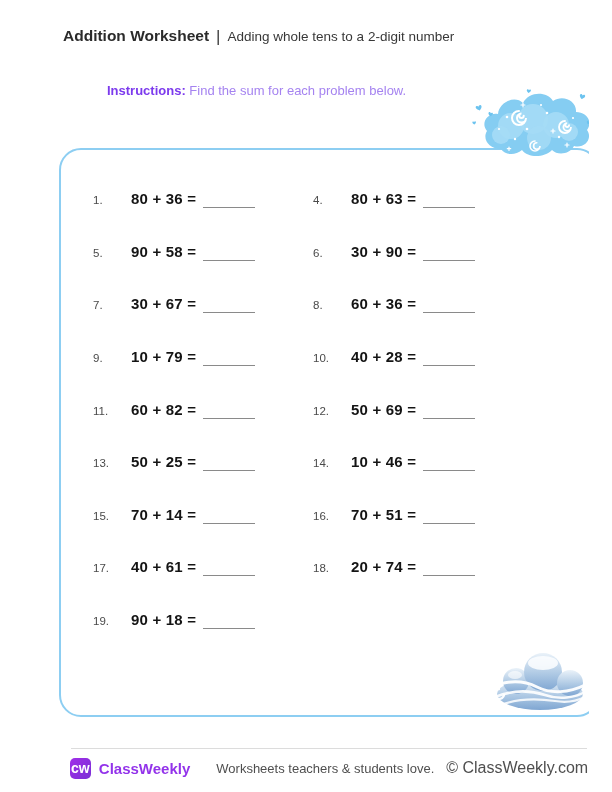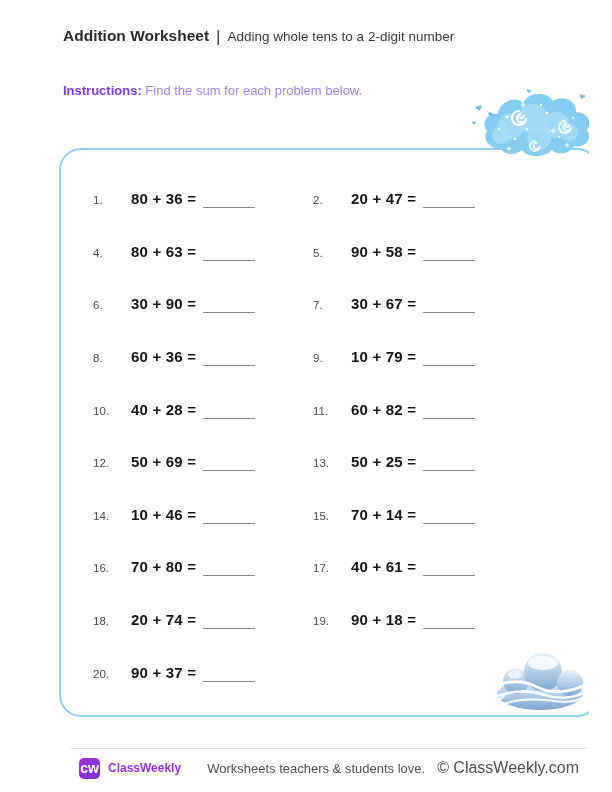--- a/index.html
+++ b/index.html
@@ -22,7 +22,7 @@
 
   
   .instructions { position: absolute; left: 40px; top: 83px; font-size: 13px; white-space: nowrap; }
-  .instructions .ilabel { color: #7C3AED; font-weight: 700; }
+  .instructions .ilabel { color: #7C3AED; font-weight: 700; margin-left: 44px; }
   .instructions .itext { color: #A583F0; }
 
   

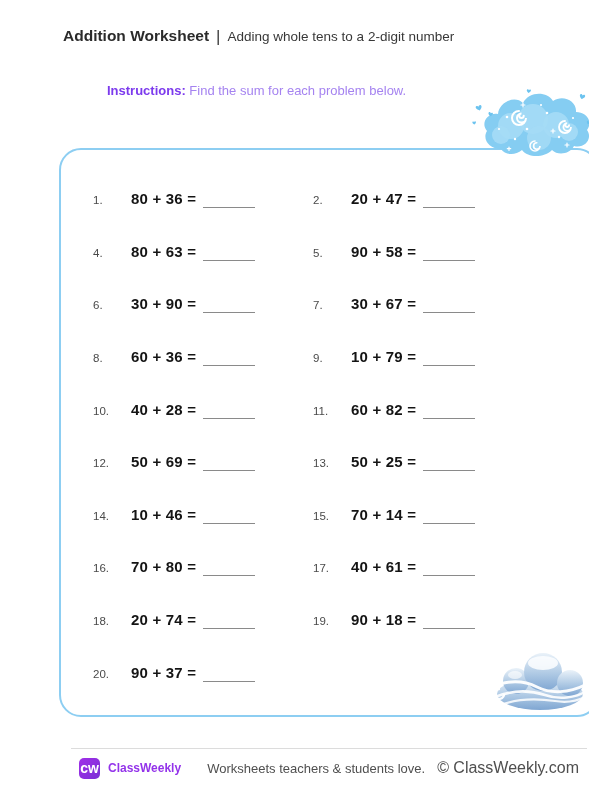--- a/index.html
+++ b/index.html
@@ -89,9 +89,6 @@
       <span class="pnum">1.</span><span class="pexp">80 + 36 =</span><span class="pblank"></span>
     </div>
 
-    <div class="problem">
-      <span class="pnum">2.</span><span class="pexp">20 + 47 =</span><span class="pblank"></span>
-    </div>
 
 
     <div class="problem">

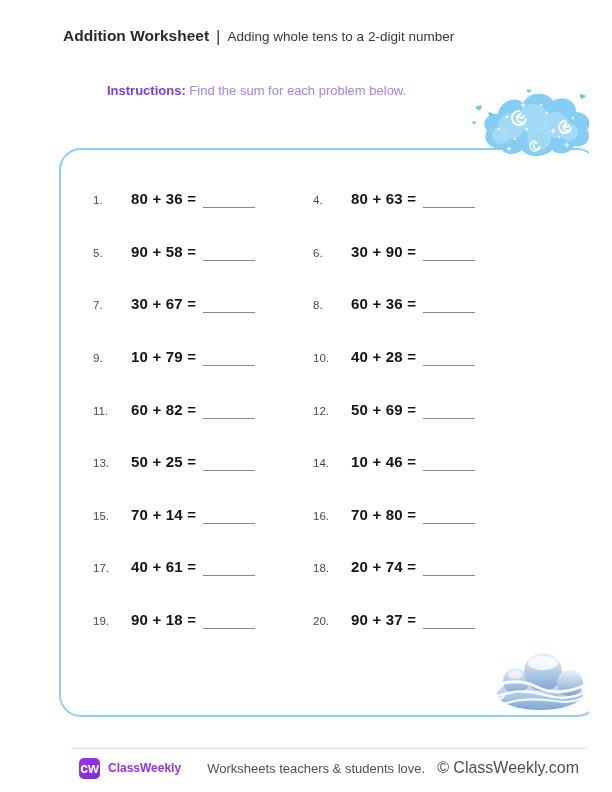--- a/index.html
+++ b/index.html
@@ -140,7 +140,7 @@
     </div>
 
     <div class="problem">
-      <span class="pnum">16.</span><span class="pexp">70 + 80 =</span><span class="pblank"></span>
+      <span class="pnum">16.</span><span class="pexp">70 + 51 =</span><span class="pblank"></span>
     </div>
 
     <div class="problem">

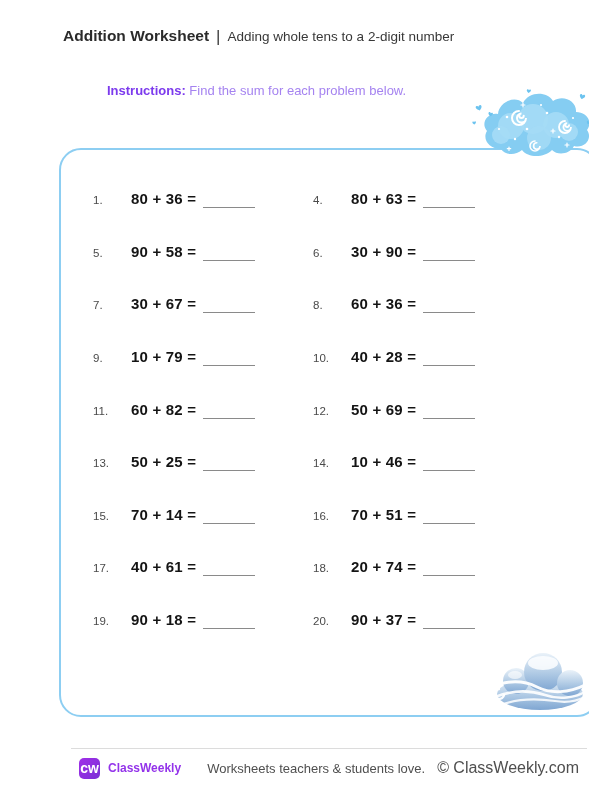--- a/index.html
+++ b/index.html
@@ -155,9 +155,6 @@
       <span class="pnum">19.</span><span class="pexp">90 + 18 =</span><span class="pblank"></span>
     </div>
 
-    <div class="problem">
-      <span class="pnum">20.</span><span class="pexp">90 + 37 =</span><span class="pblank"></span>
-    </div>
   </div>
 
   <svg class="cloud-top" width="134" height="80" viewBox="0 0 134 80">

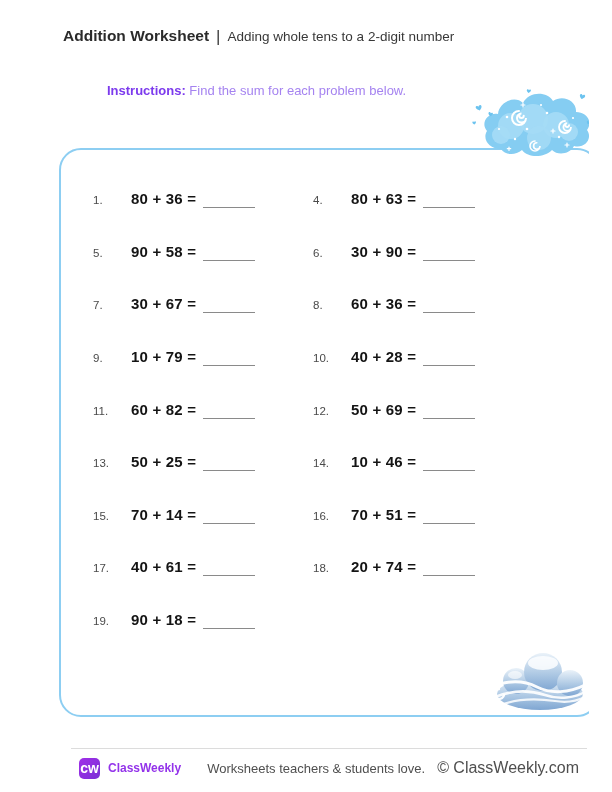--- a/index.html
+++ b/index.html
@@ -64,7 +64,7 @@
     display: flex; align-items: center; justify-content: center;
     flex: 0 0 auto;
   }
-  .brand { font-size: 12px; font-weight: 700; color: #9333EA; margin-left: 8px; }
+  .brand { font-size: 15px; font-weight: 700; color: #9333EA; margin-left: 8px; }
   .tagline { font-size: 13px; color: #4f4f4f; margin-left: 26px; }
   .copyright { font-size: 16px; color: #4f4f4f; margin-left: 12px; }
 </style>

